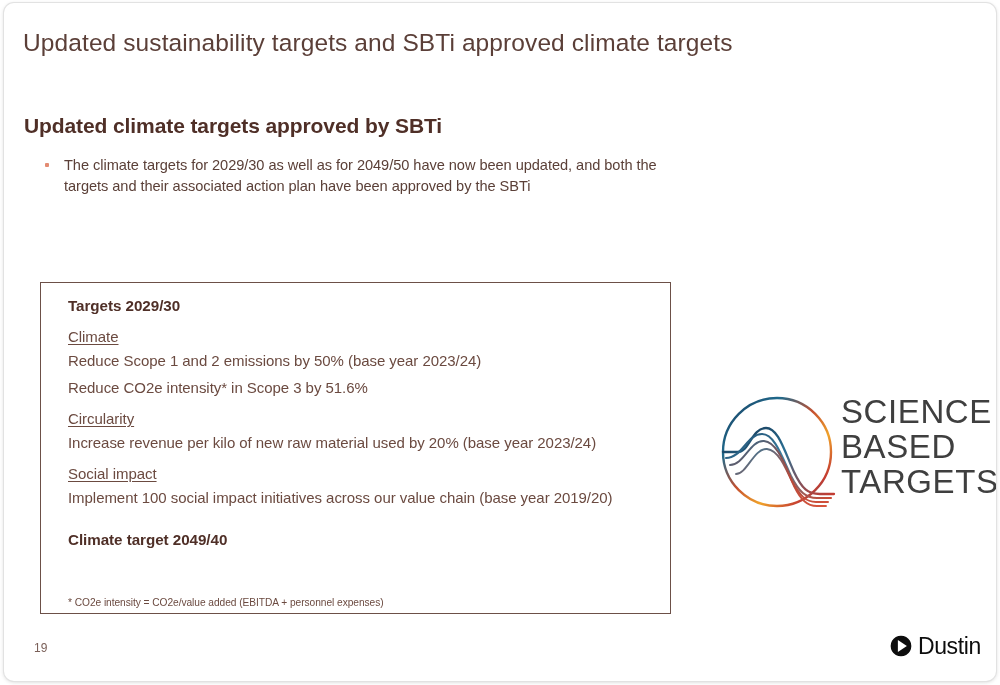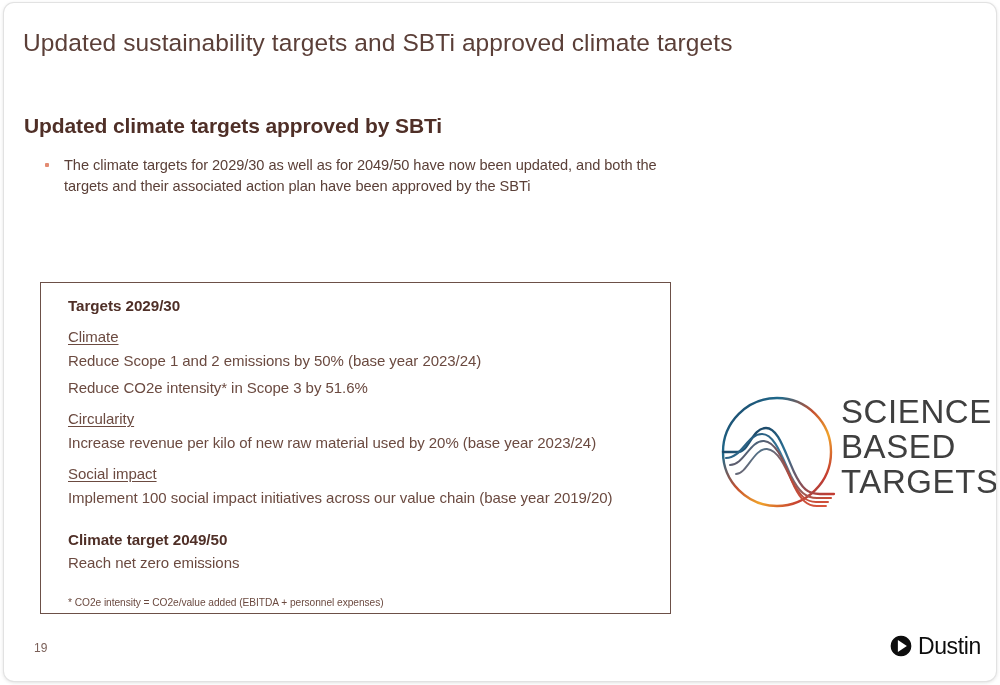--- a/index.html
+++ b/index.html
@@ -215,7 +215,7 @@
       <div><span class="box-sub">Social impact</span></div>
       <div class="box-line">Implement 100 social impact initiatives across our value chain (base year 2019/20)</div>
 
-      <div class="box-h spaced">Climate target 2049/50</div>
+      <div class="box-h spaced">Climate target 2049/40</div>
       <div class="box-line">Reach net zero emissions</div>
     </div>
     <div class="footnote">* CO2e intensity = CO2e/value added (EBITDA + personnel expenses)</div>

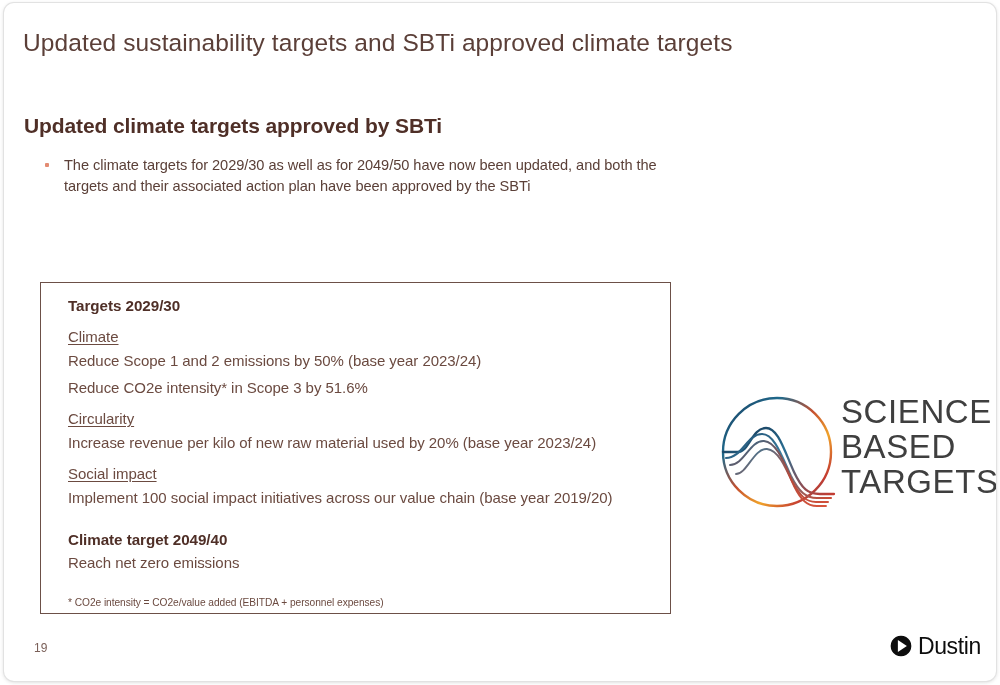--- a/index.html
+++ b/index.html
@@ -216,7 +216,6 @@
       <div class="box-line">Implement 100 social impact initiatives across our value chain (base year 2019/20)</div>
 
       <div class="box-h spaced">Climate target 2049/40</div>
-      <div class="box-line">Reach net zero emissions</div>
     </div>
     <div class="footnote">* CO2e intensity = CO2e/value added (EBITDA + personnel expenses)</div>
   </div>

